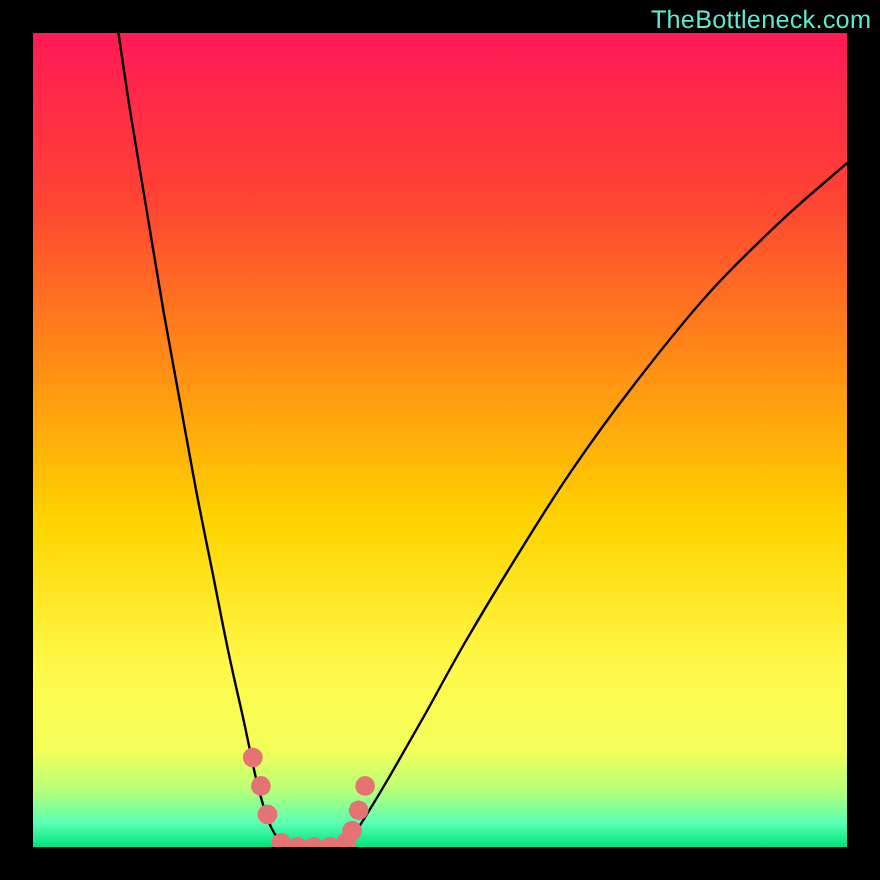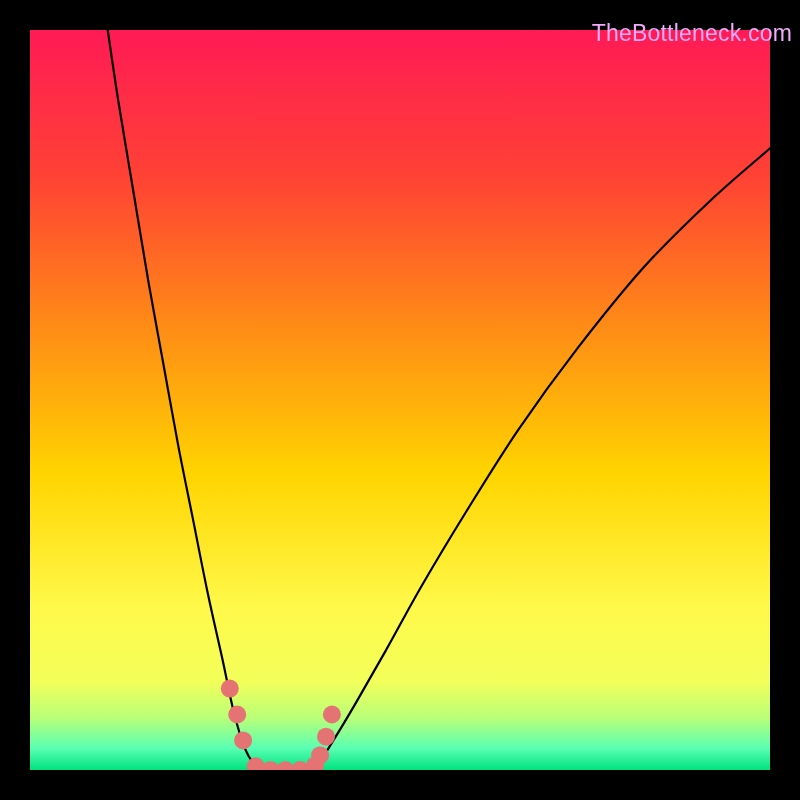--- a/index.html
+++ b/index.html
@@ -25,9 +25,9 @@
   }
   .watermark {
     position: absolute;
-    top: 20px;
+    top: 4px;
     right: 8px;
-    color: #f0abfc;
+    color: #5eead4;
     font-size: 23px;
     font-weight: 400;
     letter-spacing: 0.2px;

